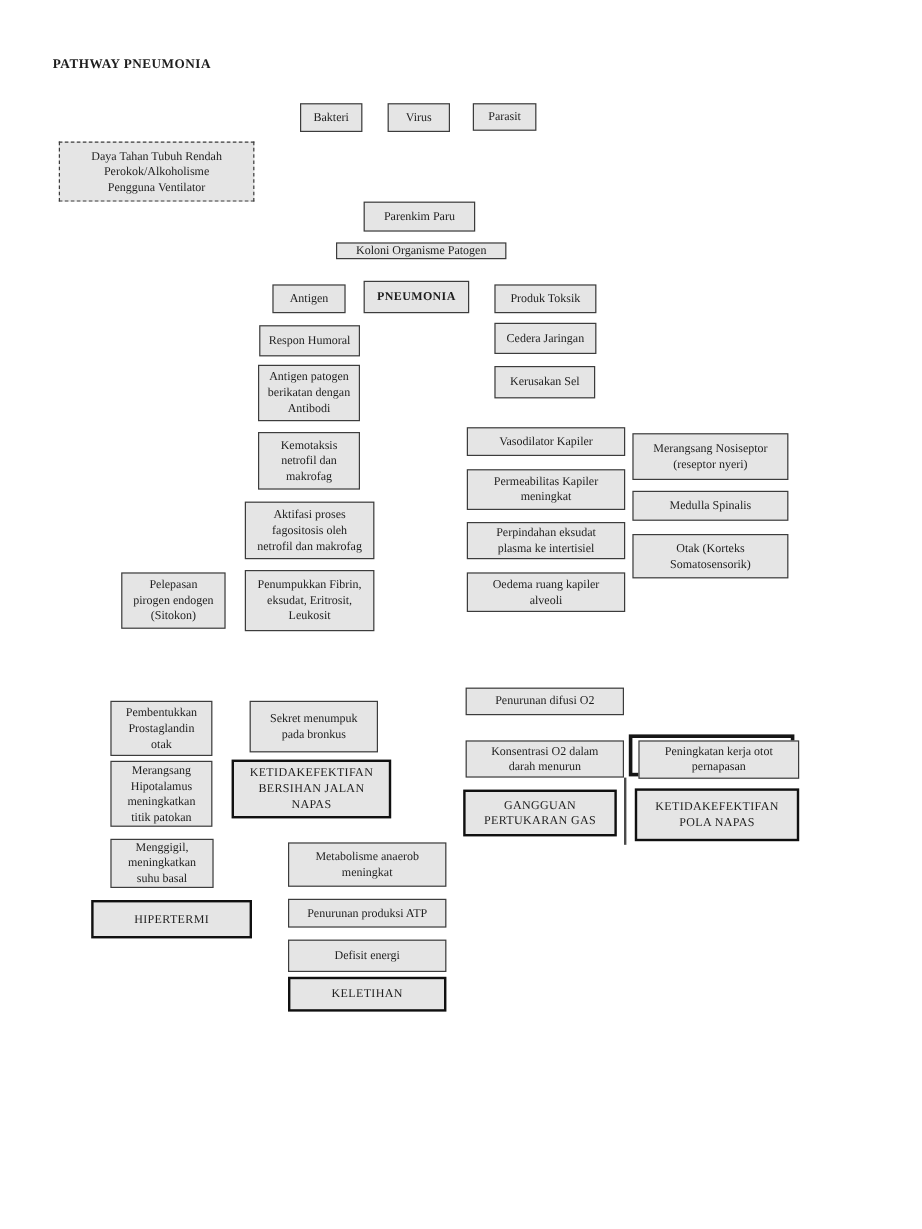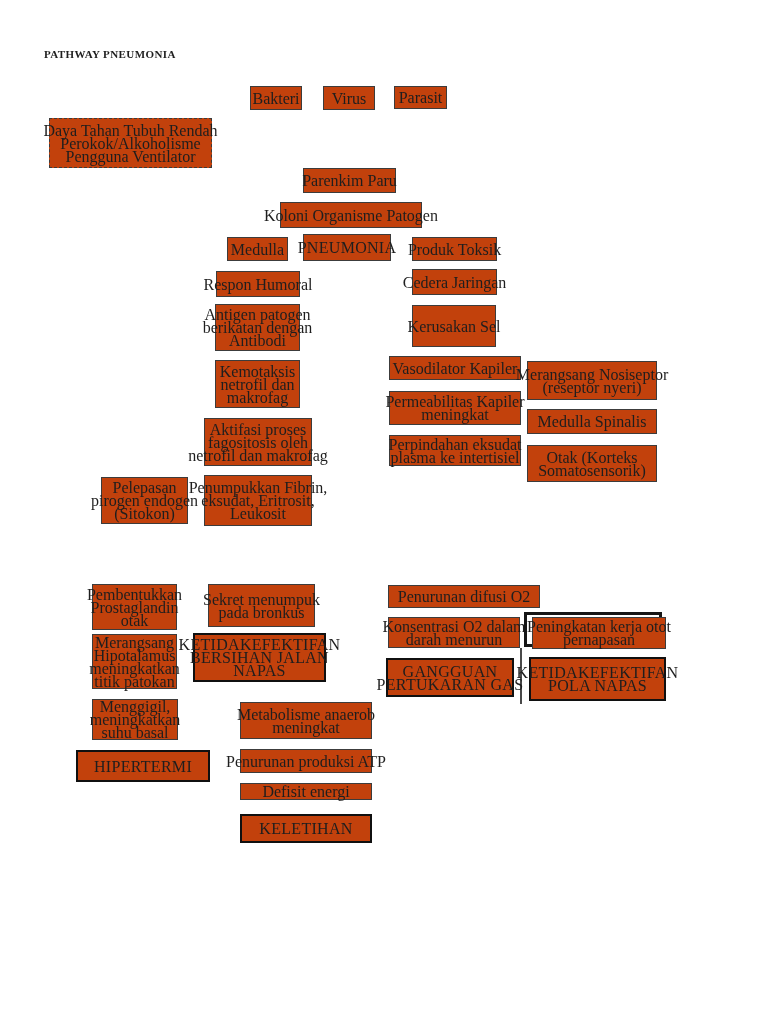--- a/index.html
+++ b/index.html
@@ -12,9 +12,9 @@
     letter-spacing:.4px;white-space:pre;
   }
   .node{
-    position:absolute;box-sizing:border-box;border:1px solid #3c3c3c;background:#c2410c;
+    position:absolute;box-sizing:border-box;border:1px solid #3c3c3c;background:#e5e5e5;
     display:flex;align-items:center;justify-content:center;text-align:center;
-    font-size:16px;line-height:13px;white-space:pre;z-index:1;
+    font-size:10px;line-height:13px;white-space:pre;z-index:1;
   }
   .hard{border:2.5px solid #101010;font-weight:normal;letter-spacing:.3px;}
   .dashed{border:1px dashed #3c3c3c;}

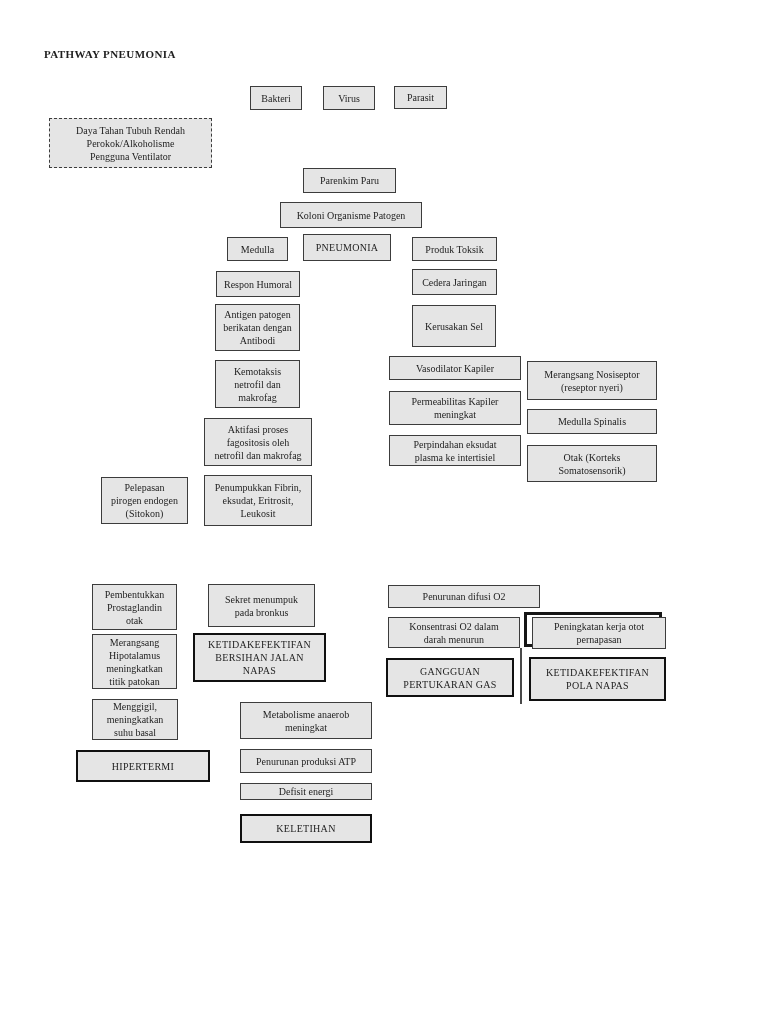--- a/index.html
+++ b/index.html
@@ -28,7 +28,7 @@
   #n-risk{left:49px;top:118px;width:163px;height:50px}
   #n-infeksi{left:272px;top:133px;width:157px;height:26px}
   #n-parenkim{left:303px;top:168px;width:93px;height:25px}
-  #n-koloni{left:280px;top:202px;width:142px;height:26px}
+  #n-koloni{left:280px;top:202px;width:142px;height:14px}
   #n-antigen{left:227px;top:237px;width:61px;height:24px}
   #n-pneumonia{left:303px;top:234px;width:88px;height:27px;border-width:1.5px;font-weight:normal;letter-spacing:.3px}
   #n-produk{left:412px;top:237px;width:85px;height:24px}

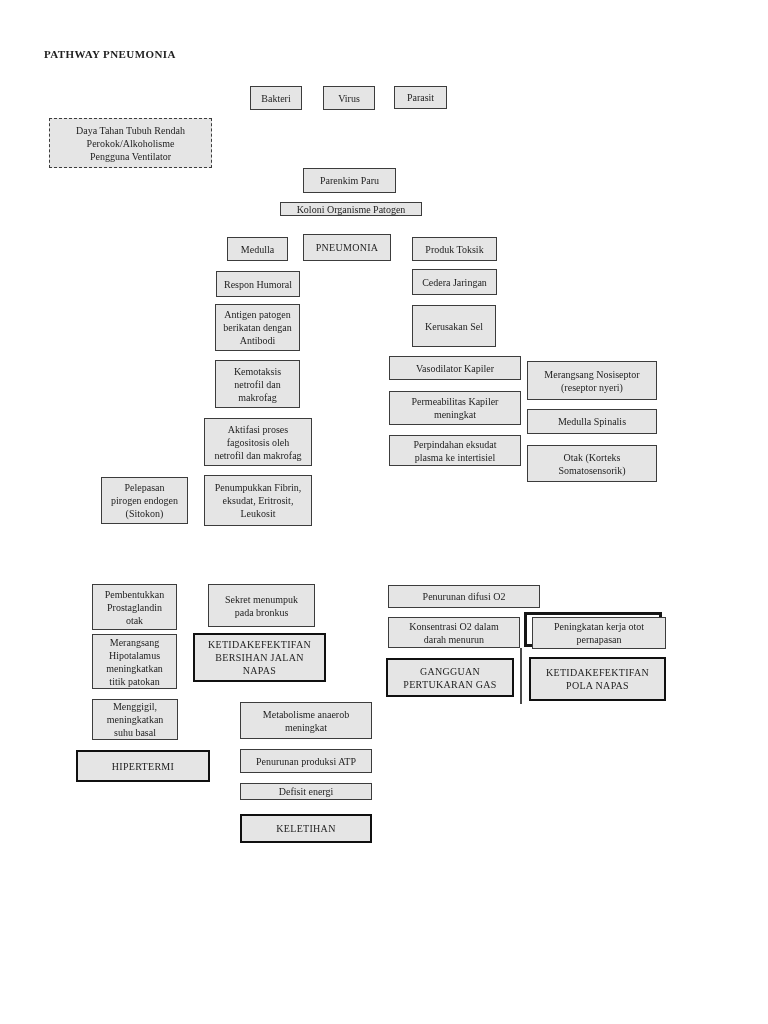--- a/index.html
+++ b/index.html
@@ -81,7 +81,7 @@
 Pengguna Ventilator</div>
   <div class="node" id="n-parenkim">Parenkim Paru</div>
   <div class="node" id="n-koloni">Koloni Organisme Patogen</div>
-  <div class="node" id="n-antigen">Medulla</div>
+  <div class="node" id="n-antigen">Antigen</div>
   <div class="node" id="n-pneumonia">PNEUMONIA</div>
   <div class="node" id="n-produk">Produk Toksik</div>
   <div class="node" id="n-respon">Respon Humoral</div>

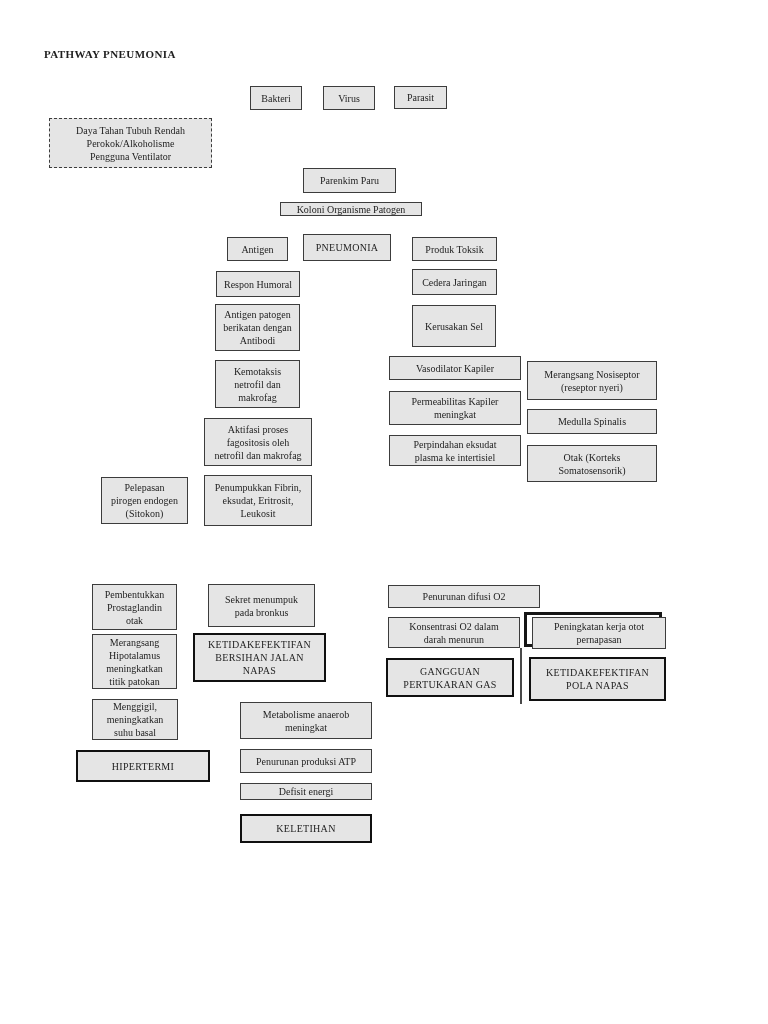--- a/index.html
+++ b/index.html
@@ -30,7 +30,7 @@
   #n-parenkim{left:303px;top:168px;width:93px;height:25px}
   #n-koloni{left:280px;top:202px;width:142px;height:14px}
   #n-antigen{left:227px;top:237px;width:61px;height:24px}
-  #n-pneumonia{left:303px;top:234px;width:88px;height:27px;border-width:1.5px;font-weight:normal;letter-spacing:.3px}
+  #n-pneumonia{left:303px;top:234px;width:88px;height:27px;border-width:1.5px;font-weight:bold;letter-spacing:.3px}
   #n-produk{left:412px;top:237px;width:85px;height:24px}
   #n-respon{left:216px;top:271px;width:84px;height:26px}
   #n-cedera{left:412px;top:269px;width:85px;height:26px}

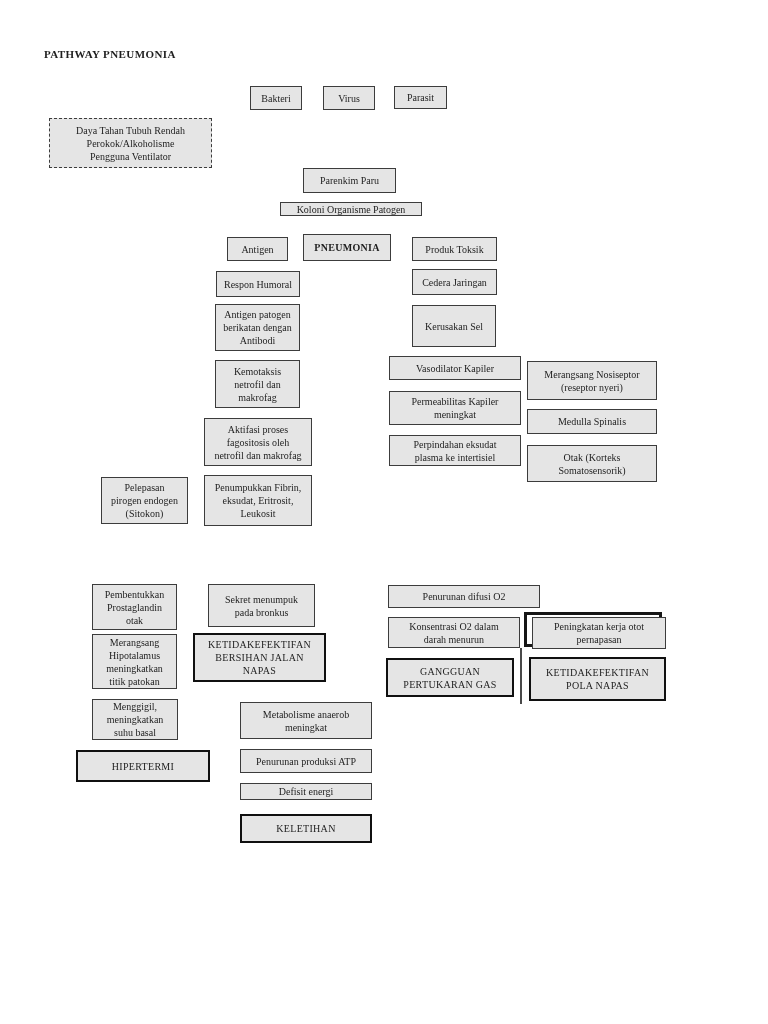--- a/index.html
+++ b/index.html
@@ -35,7 +35,7 @@
   #n-respon{left:216px;top:271px;width:84px;height:26px}
   #n-cedera{left:412px;top:269px;width:85px;height:26px}
   #n-antigenpatogen{left:215px;top:304px;width:85px;height:47px}
-  #n-kerusakan{left:412px;top:305px;width:84px;height:42px}
+  #n-kerusakan{left:412px;top:305px;width:84px;height:27px}
   #n-mediator{left:512px;top:295px;width:158px;height:57px}
   #n-kemotaksis{left:215px;top:360px;width:85px;height:48px}
   #n-vasodilator{left:389px;top:356px;width:132px;height:24px}

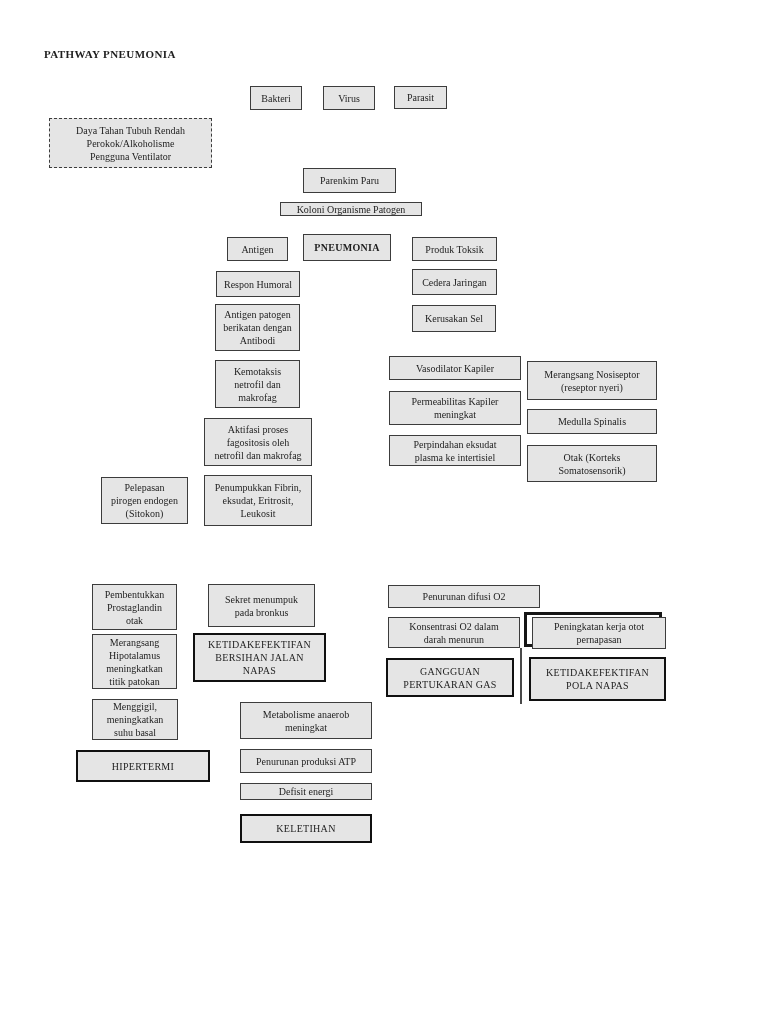--- a/index.html
+++ b/index.html
@@ -112,6 +112,8 @@
   <div class="node" id="n-penumpukkan">Penumpukkan Fibrin,
 eksudat, Eritrosit,
 Leukosit</div>
+  <div class="node" id="n-oedema">Oedema ruang kapiler
+alveoli</div>
   <div class="node" id="n-pembentukkan">Pembentukkan
 Prostaglandin
 otak</div>

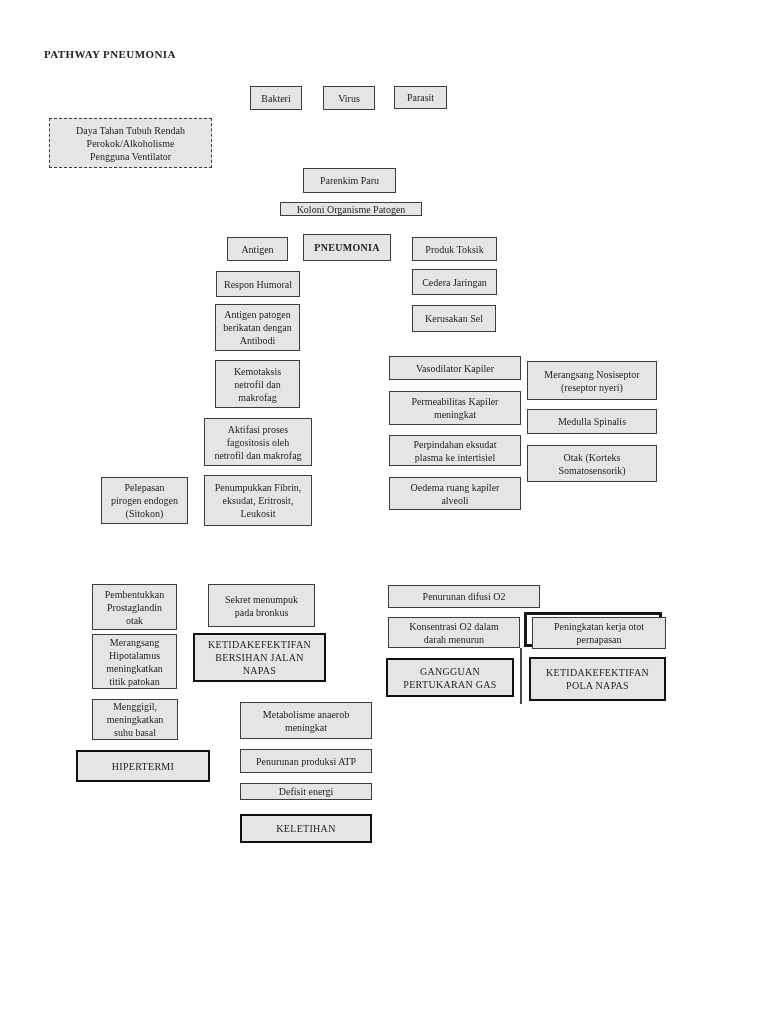--- a/index.html
+++ b/index.html
@@ -50,7 +50,7 @@
   #n-oedema{left:389px;top:477px;width:132px;height:33px}
   #n-pembentukkan{left:92px;top:584px;width:85px;height:46px}
   #n-sekret{left:208px;top:584px;width:107px;height:43px}
-  #n-pdifusi{left:388px;top:585px;width:152px;height:23px}
+  #n-pdifusi{left:388px;top:573px;width:132px;height:23px}
   #n-hipotalamus{left:92px;top:634px;width:85px;height:55px}
   #n-bersihan{left:193px;top:633px;width:133px;height:49px}
   #n-konsentrasi{left:388px;top:617px;width:132px;height:31px}

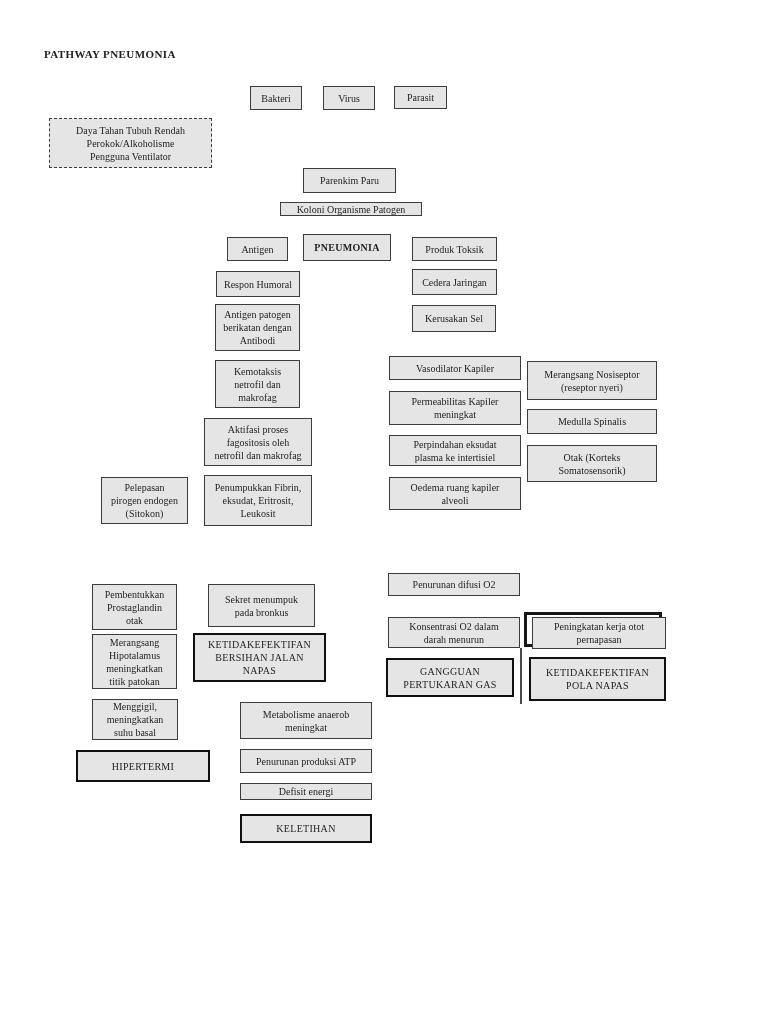--- a/index.html
+++ b/index.html
@@ -61,7 +61,7 @@
   #n-metabolisme{left:240px;top:702px;width:132px;height:37px}
   #n-hipertermi{left:76px;top:750px;width:134px;height:32px}
   #n-atp{left:240px;top:749px;width:132px;height:24px}
-  #n-defisit{left:240px;top:783px;width:132px;height:17px}
+  #n-defisit{left:240px;top:783px;width:132px;height:27px}
   #n-keletihan{left:240px;top:814px;width:132px;height:29px}
 </style>
 </head>

